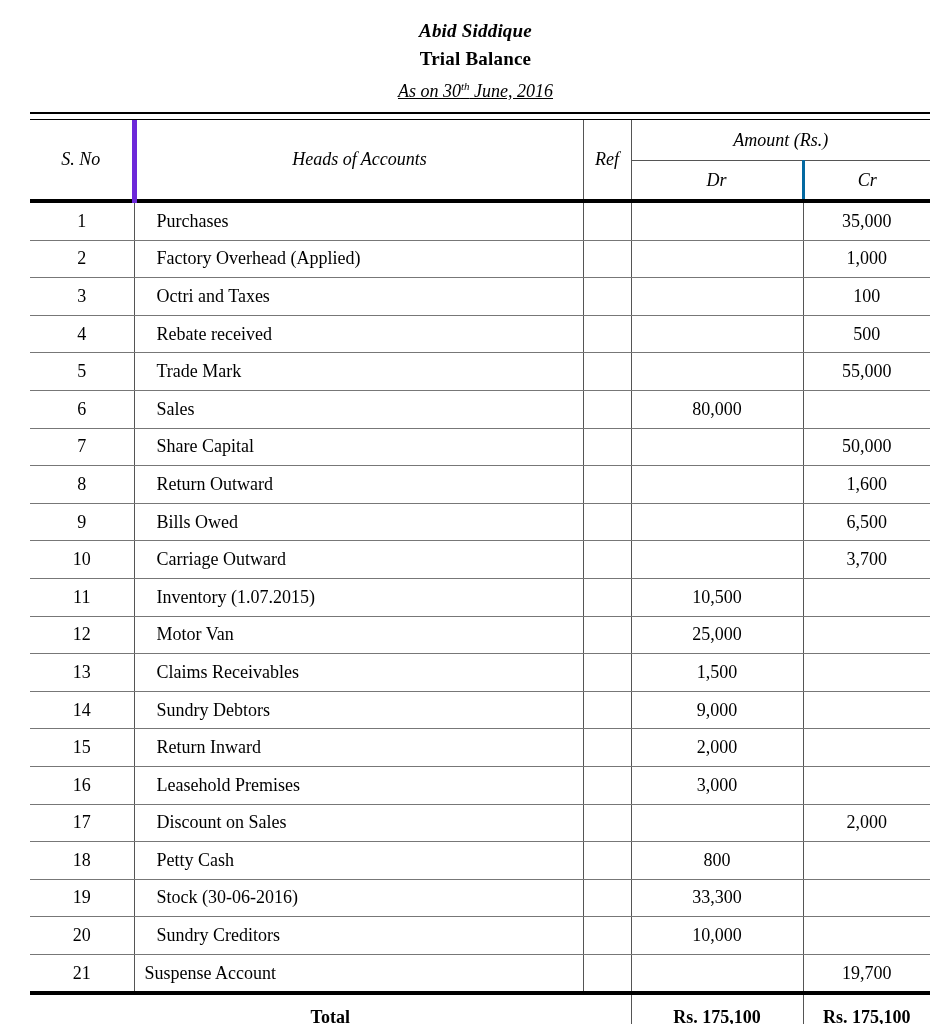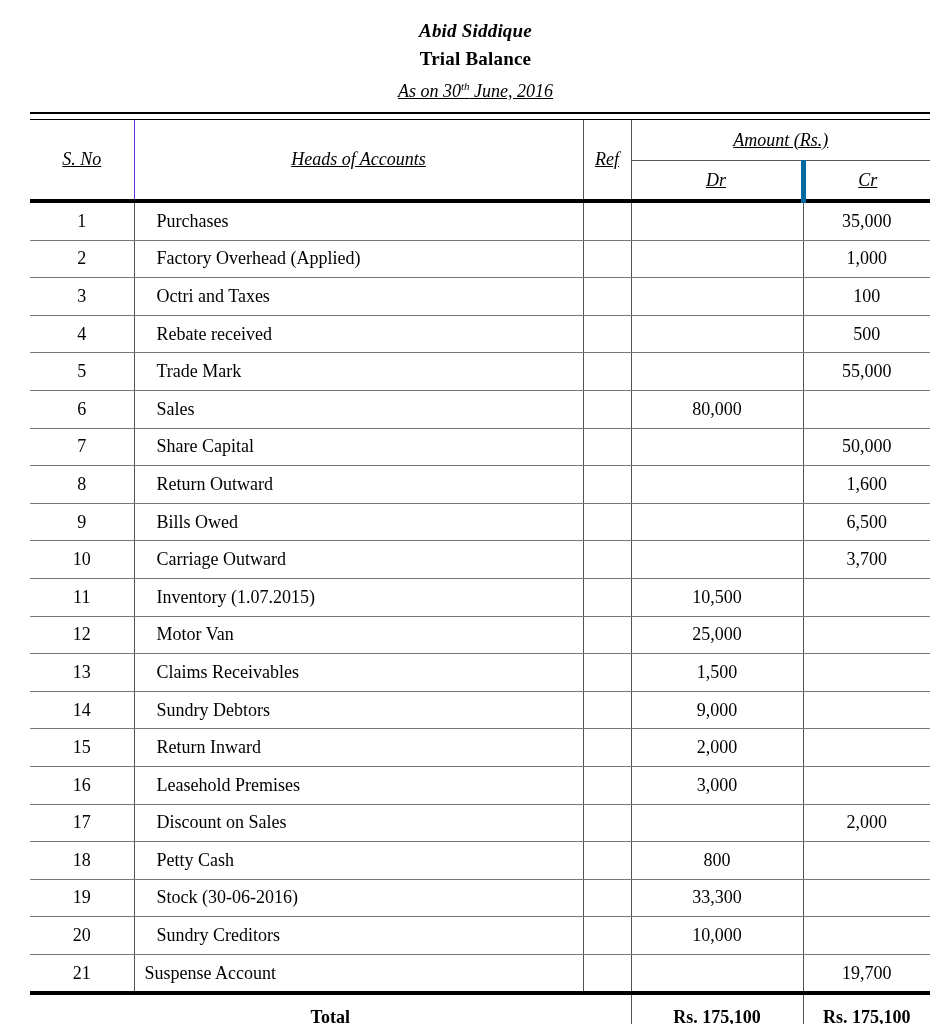--- a/index.html
+++ b/index.html
@@ -97,7 +97,6 @@
     font-style: italic;
     font-size: 18px;
     text-align: center;
-    text-decoration: underline;
   }
   .h-sno   { height: 78px; vertical-align: bottom; padding-bottom: 12px; border-right: 1px solid #6d28d9; }
   .h-head  { height: 78px; vertical-align: bottom; padding-bottom: 12px; border-right: 1px solid #555; }

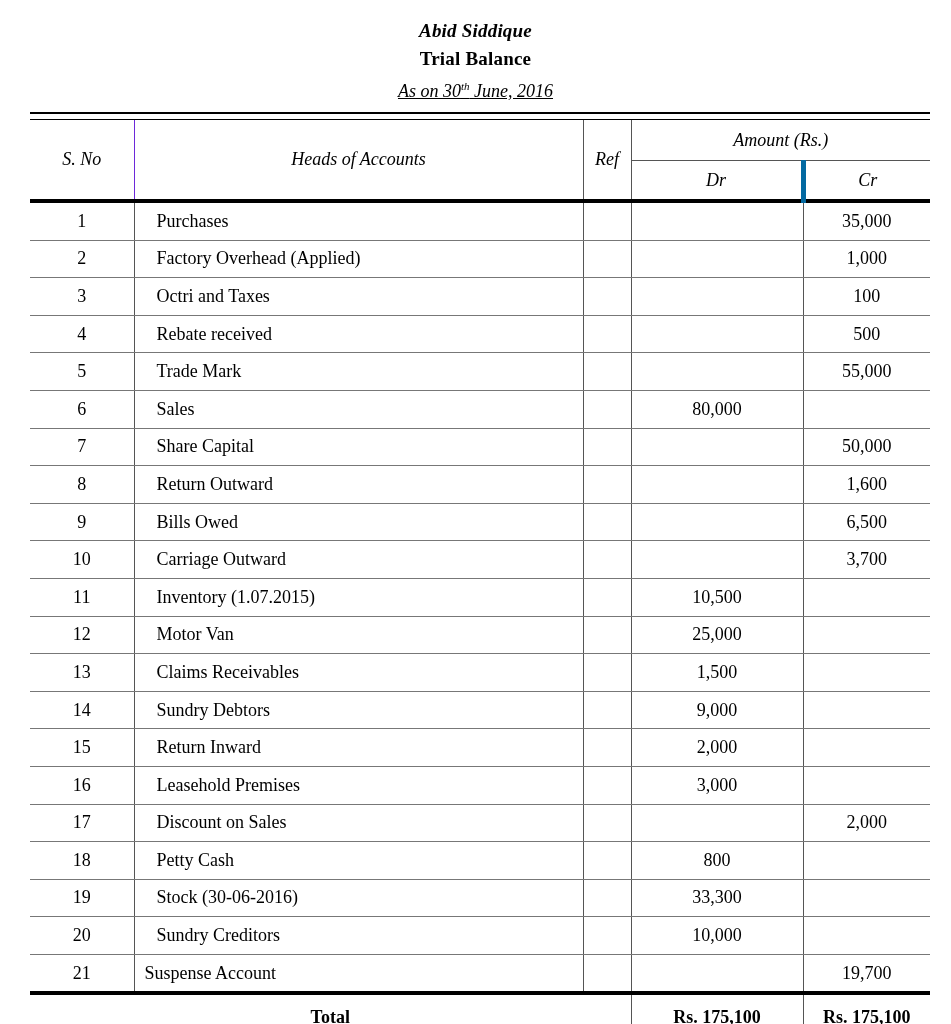--- a/index.html
+++ b/index.html
@@ -98,7 +98,7 @@
     font-size: 18px;
     text-align: center;
   }
-  .h-sno   { height: 78px; vertical-align: bottom; padding-bottom: 12px; border-right: 1px solid #6d28d9; }
+  .h-sno   { height: 78px; vertical-align: bottom; padding-bottom: 12px; border-right: 5px solid #6d28d9; }
   .h-head  { height: 78px; vertical-align: bottom; padding-bottom: 12px; border-right: 1px solid #555; }
   .h-ref   { height: 78px; vertical-align: bottom; padding-bottom: 12px; border-right: 1px solid #555; }
   .h-amount{

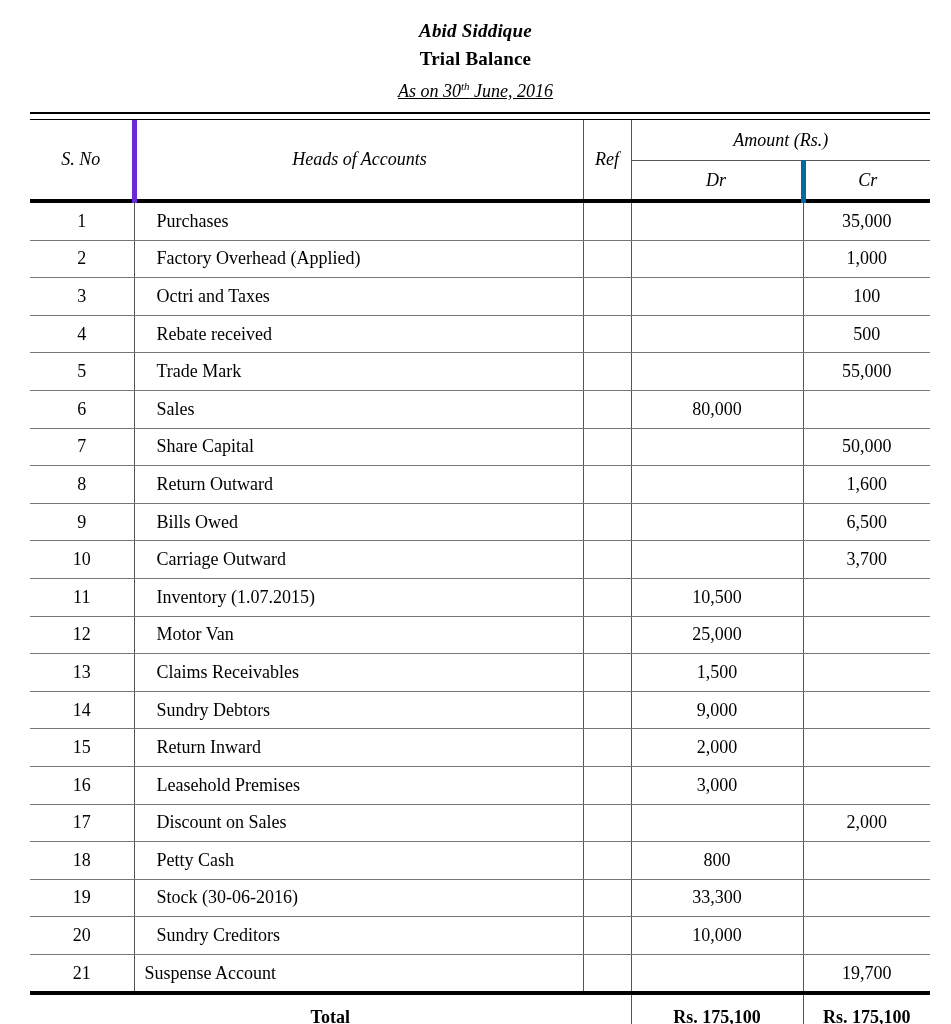--- a/index.html
+++ b/index.html
@@ -111,7 +111,7 @@
     height: 38px;
     vertical-align: bottom;
     padding-bottom: 12px;
-    border-right: 5px solid #0369a1;
+    border-right: 3px solid #0369a1;
   }
   .h-cr {
     height: 38px;

